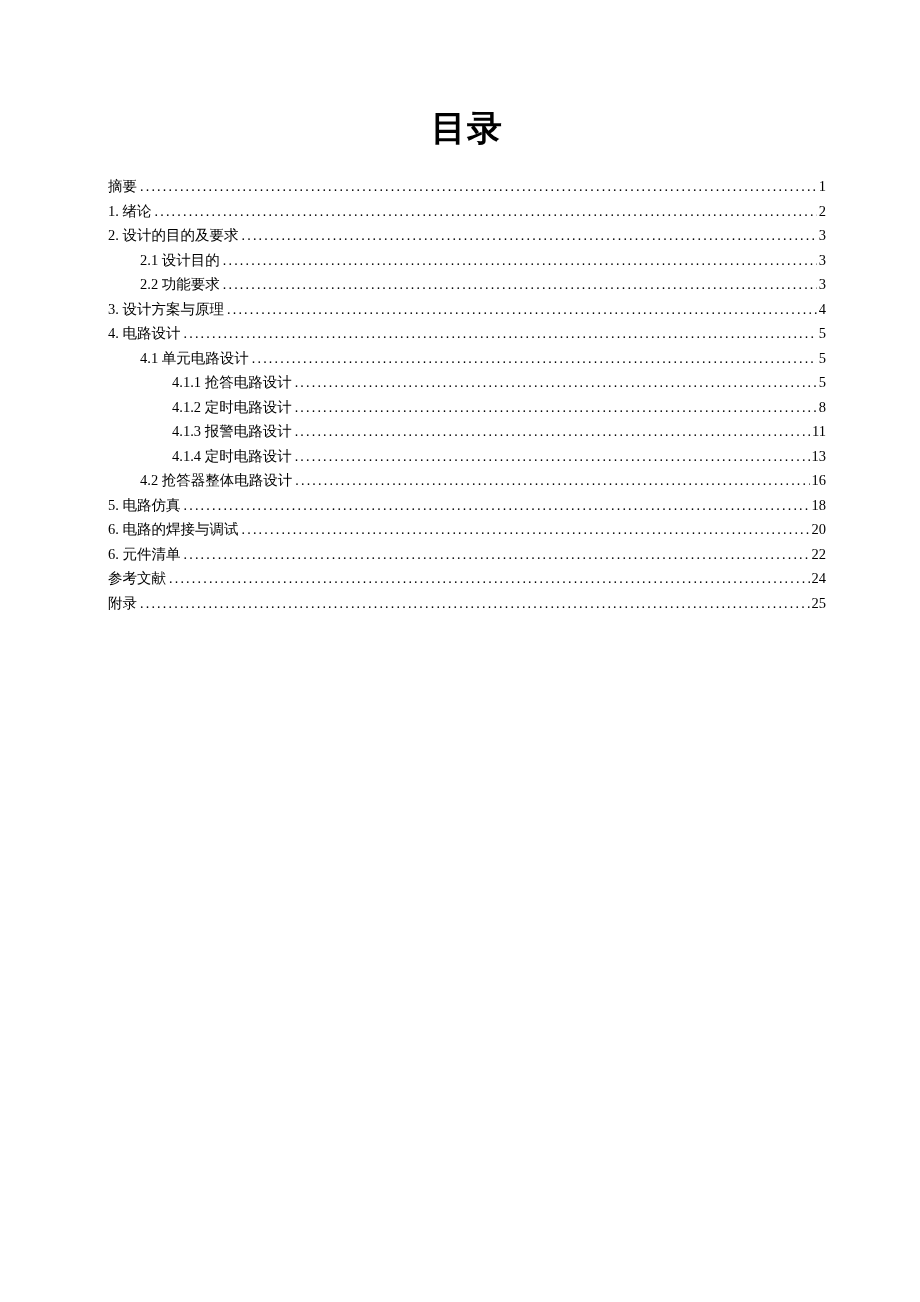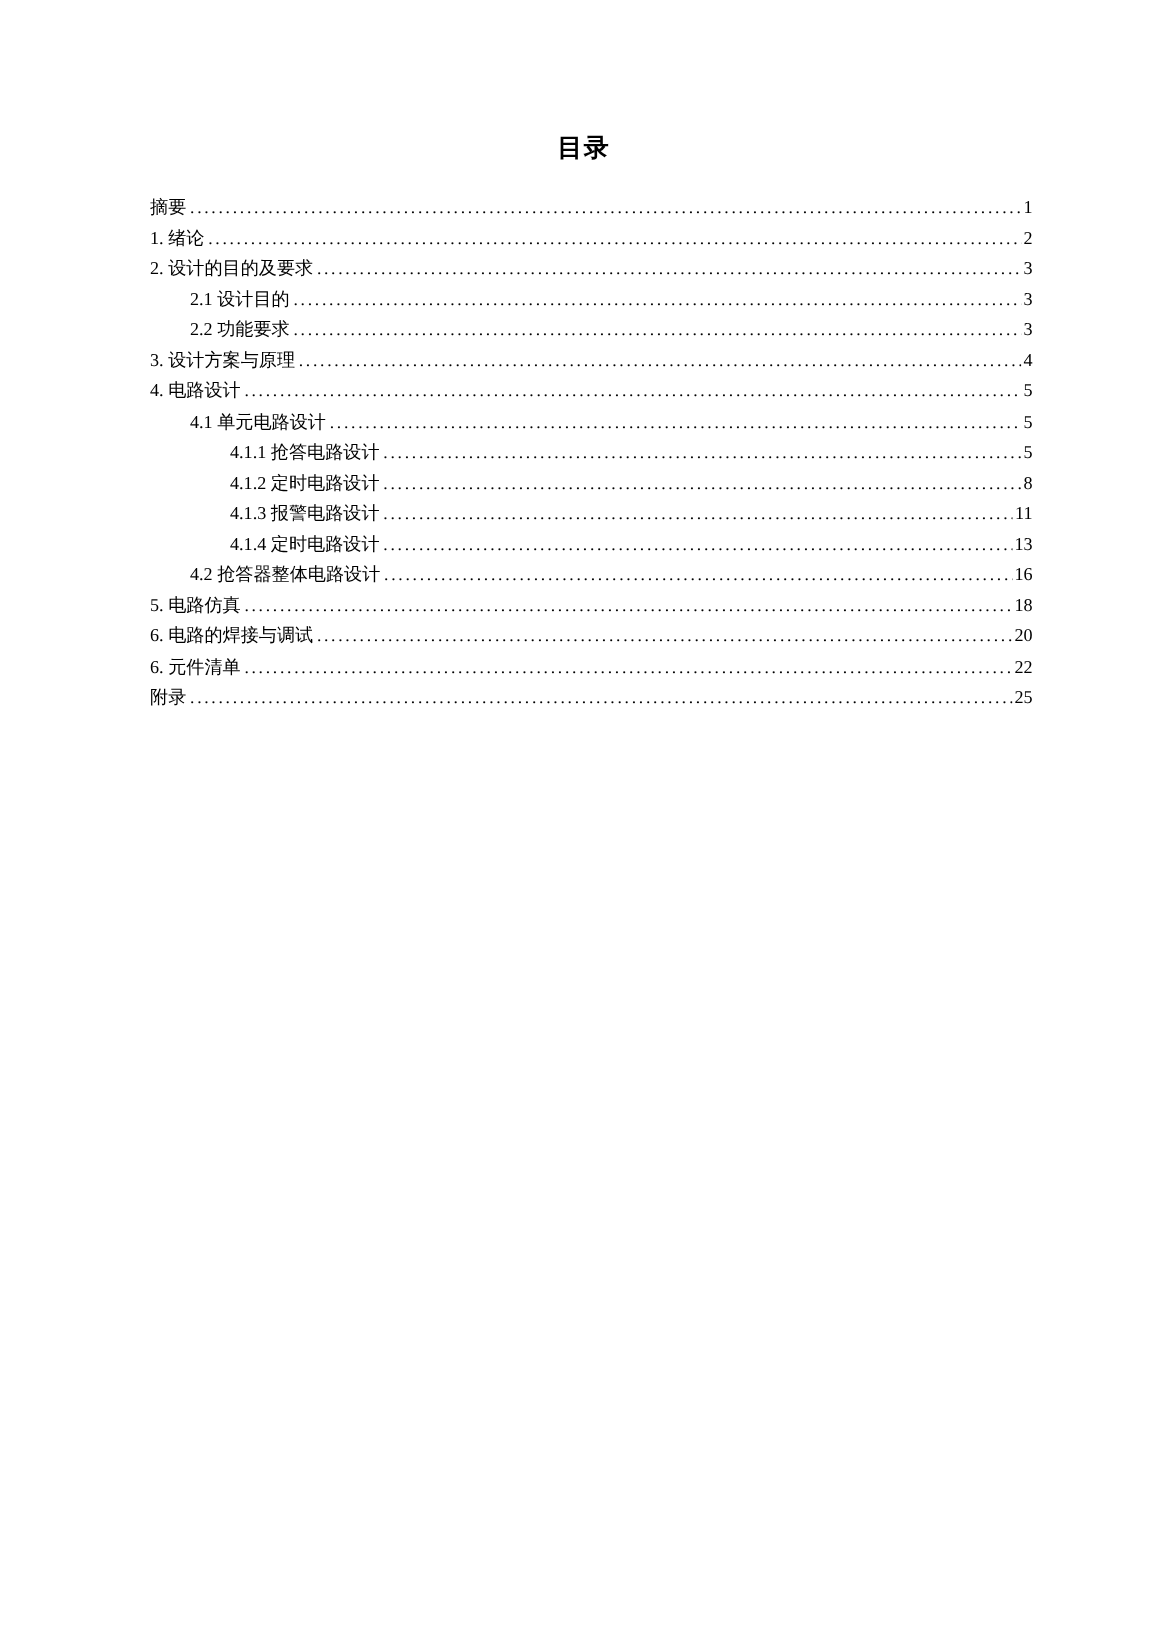--- a/index.html
+++ b/index.html
@@ -21,7 +21,7 @@
     }
     .title {
       font-family: "SimHei", "黑体", sans-serif;
-      font-size: 20px;
+      font-size: 35px;
       font-weight: bold;
       text-align: center;
       margin-bottom: 22px;

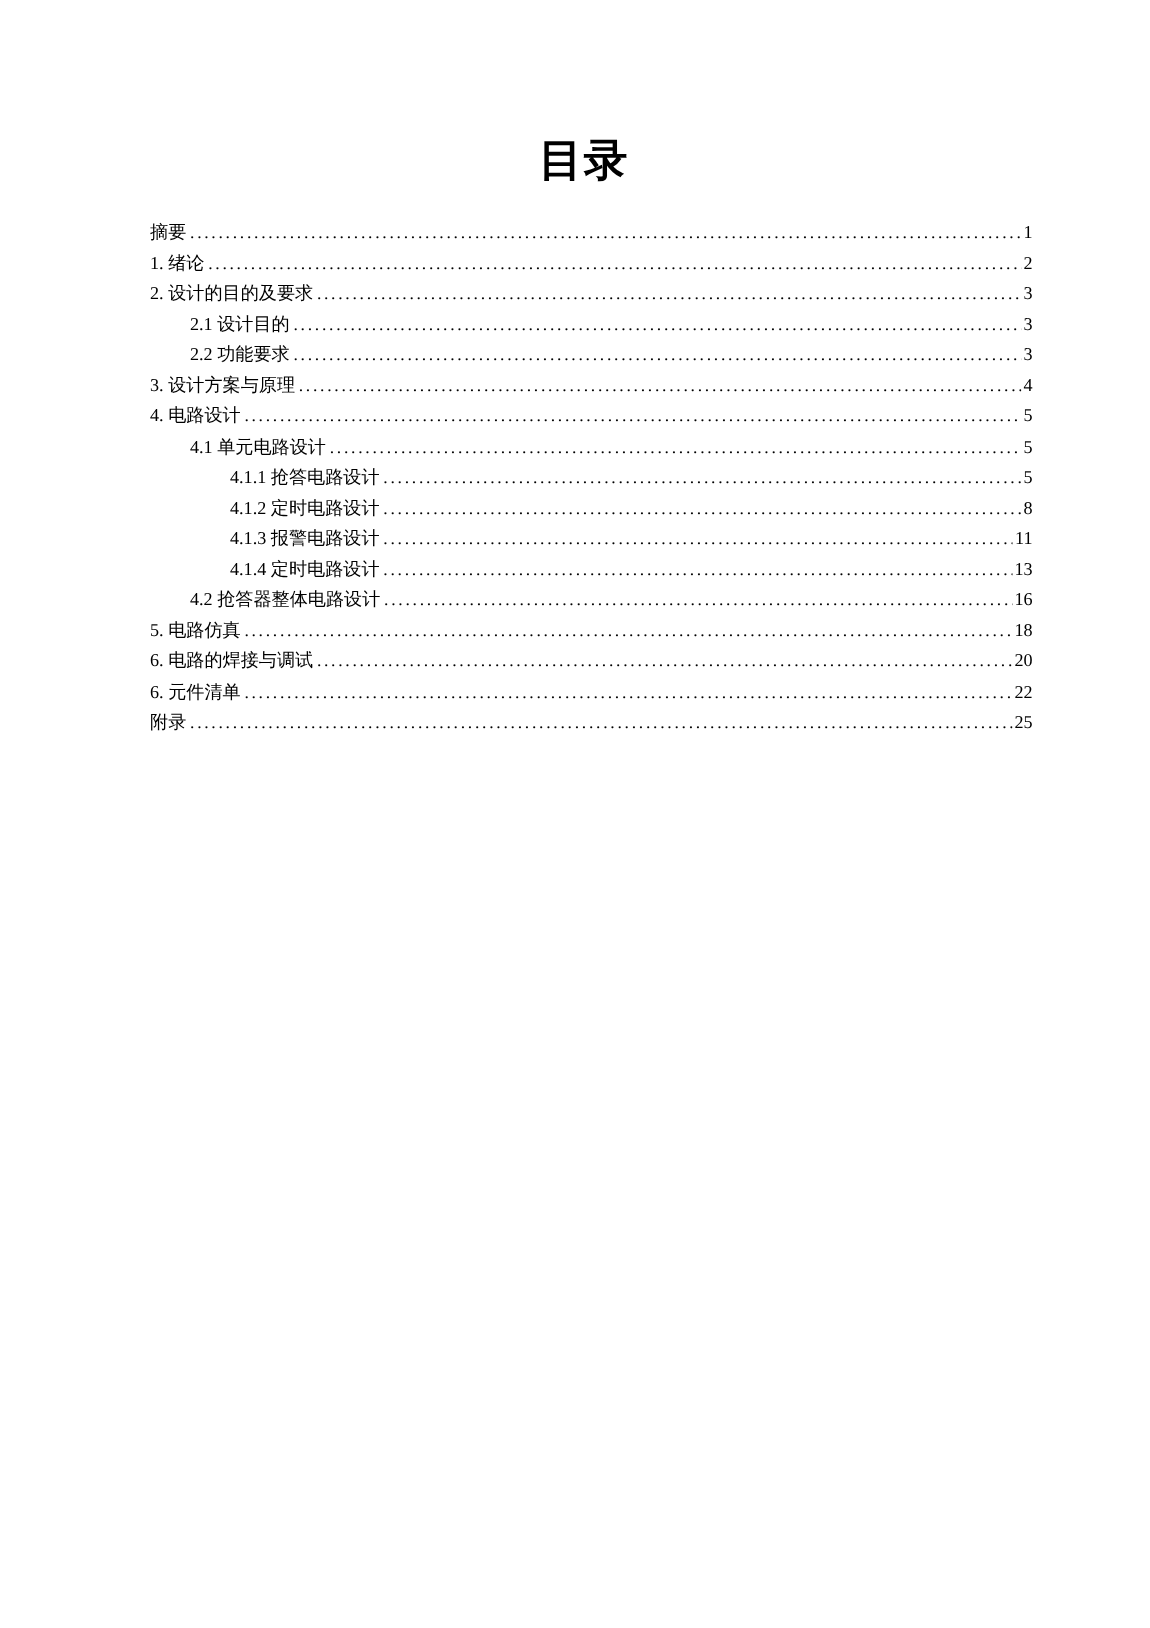--- a/index.html
+++ b/index.html
@@ -37,7 +37,6 @@
     .toc-label {
       flex-shrink: 0;
       padding-right: 2px;
-      margin-left: 12px;
     }
     .toc-dots {
       flex: 1;

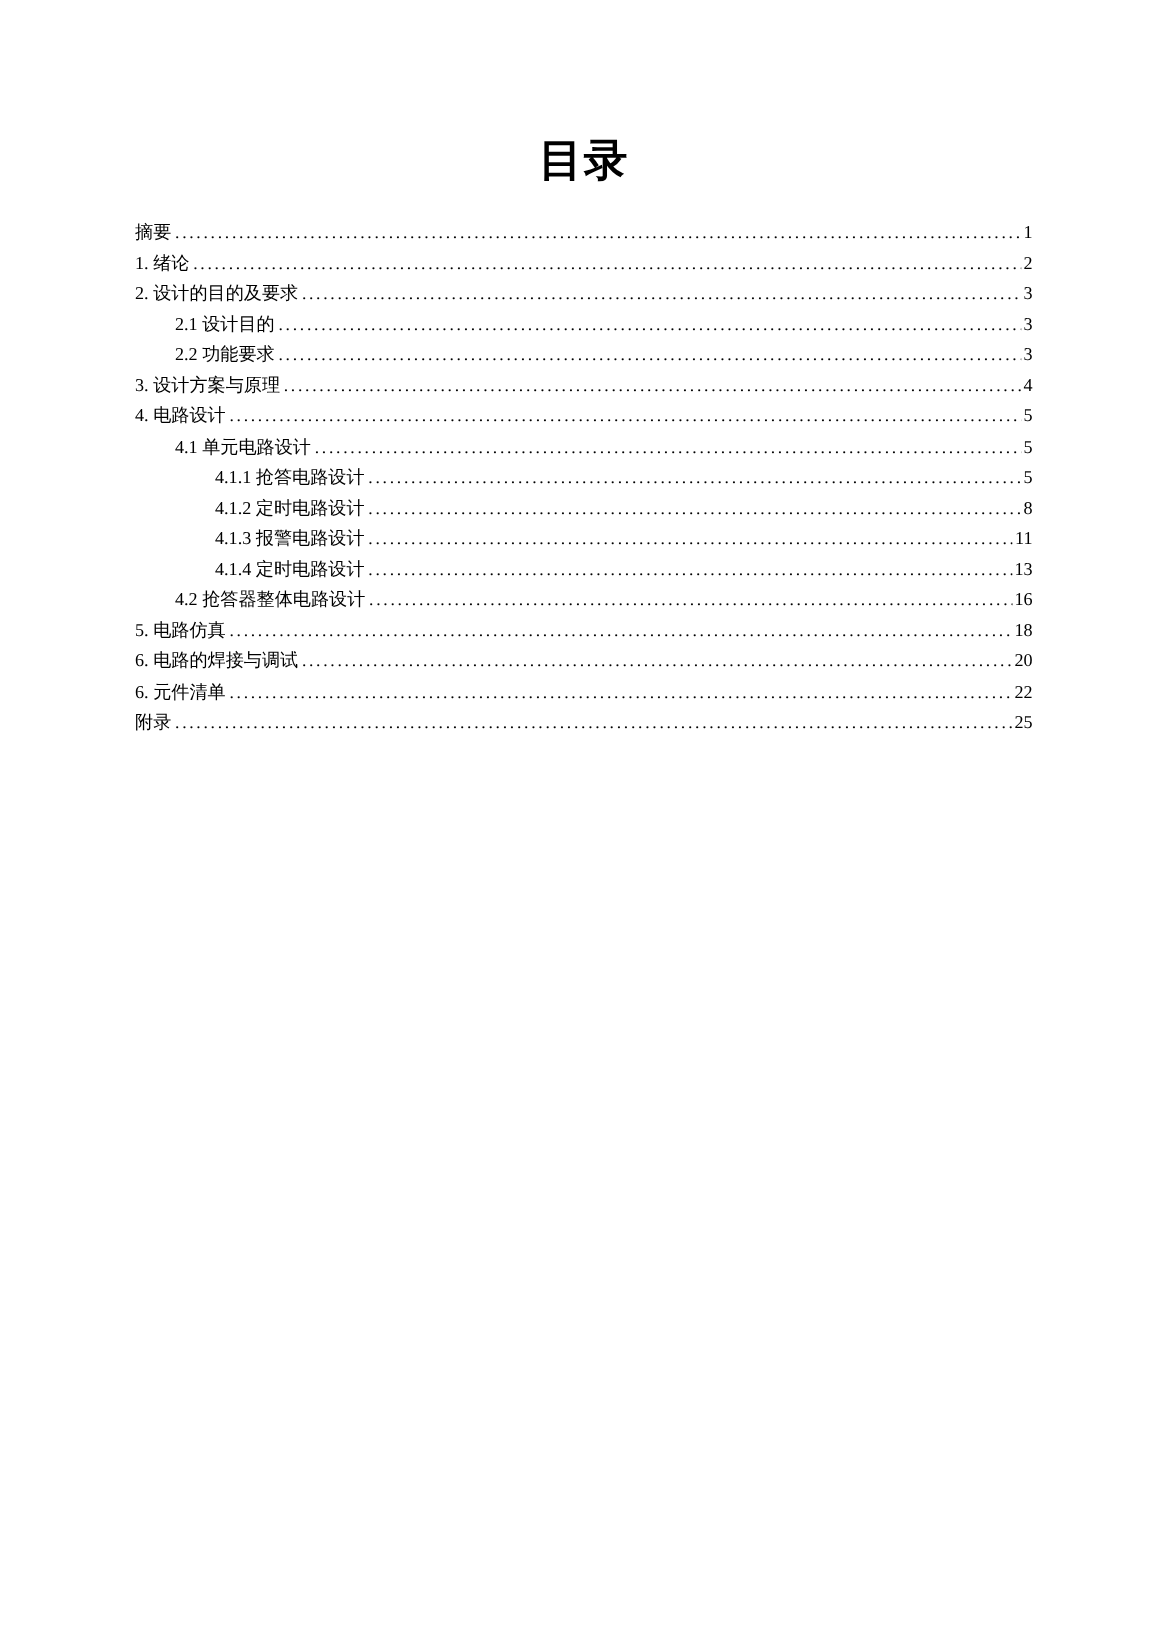--- a/index.html
+++ b/index.html
@@ -142,6 +142,11 @@
         <span class="toc-page">22</span>
       </div>
       <div class="toc-entry">
+        <span class="toc-label">参考文献</span>
+        <span class="toc-dots"></span>
+        <span class="toc-page">24</span>
+      </div>
+      <div class="toc-entry">
         <span class="toc-label">附录</span>
         <span class="toc-dots"></span>
         <span class="toc-page">25</span>

